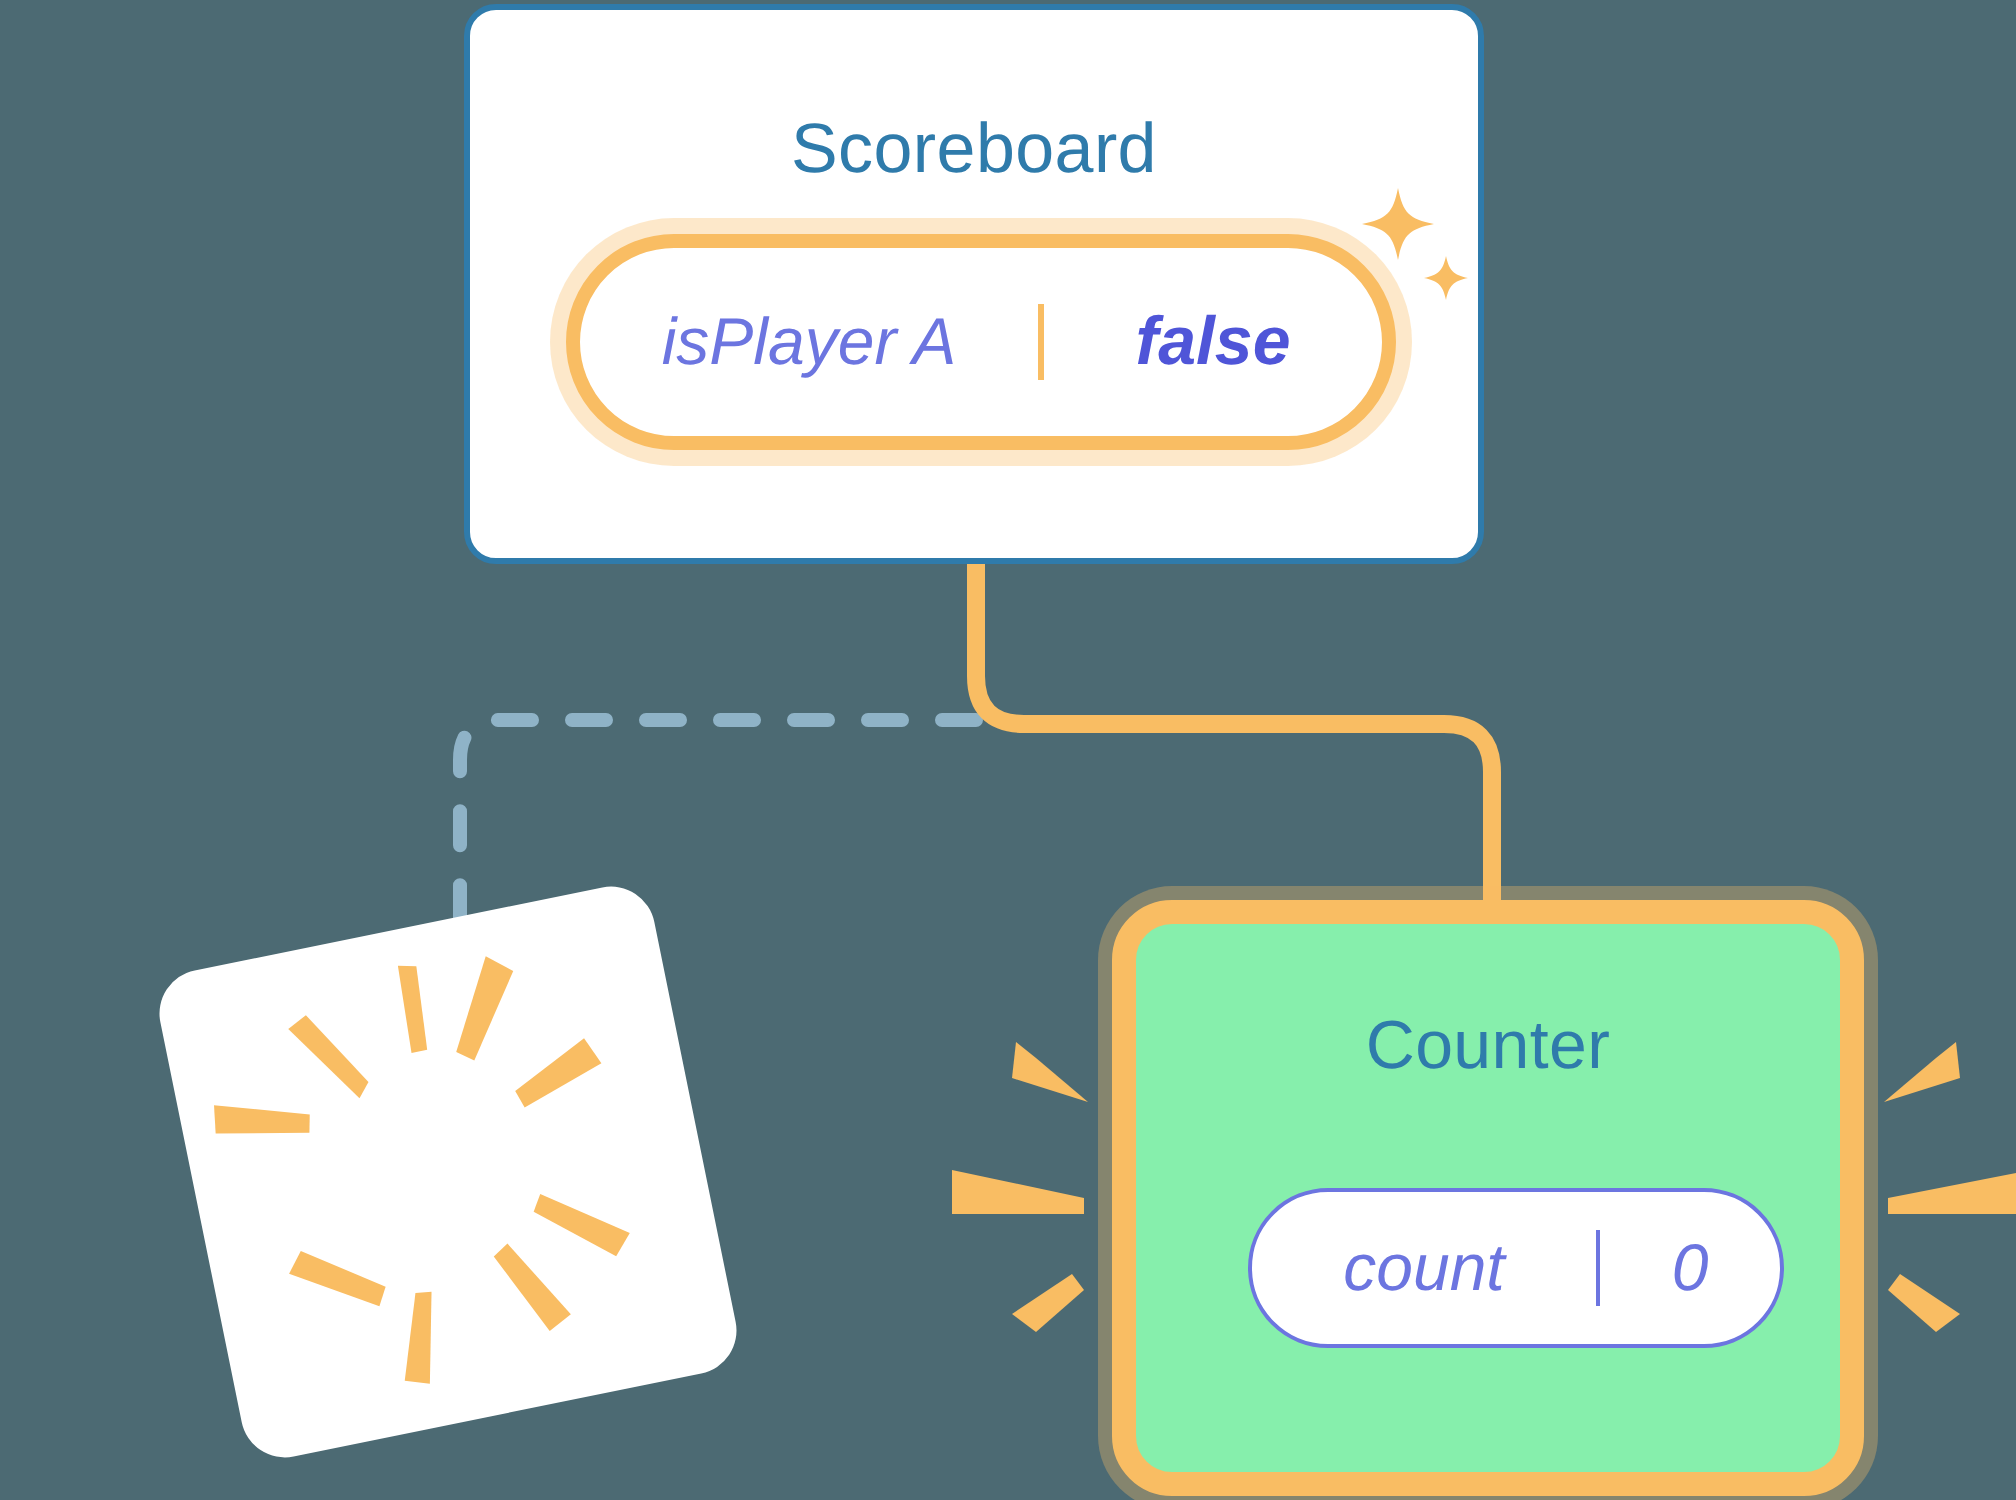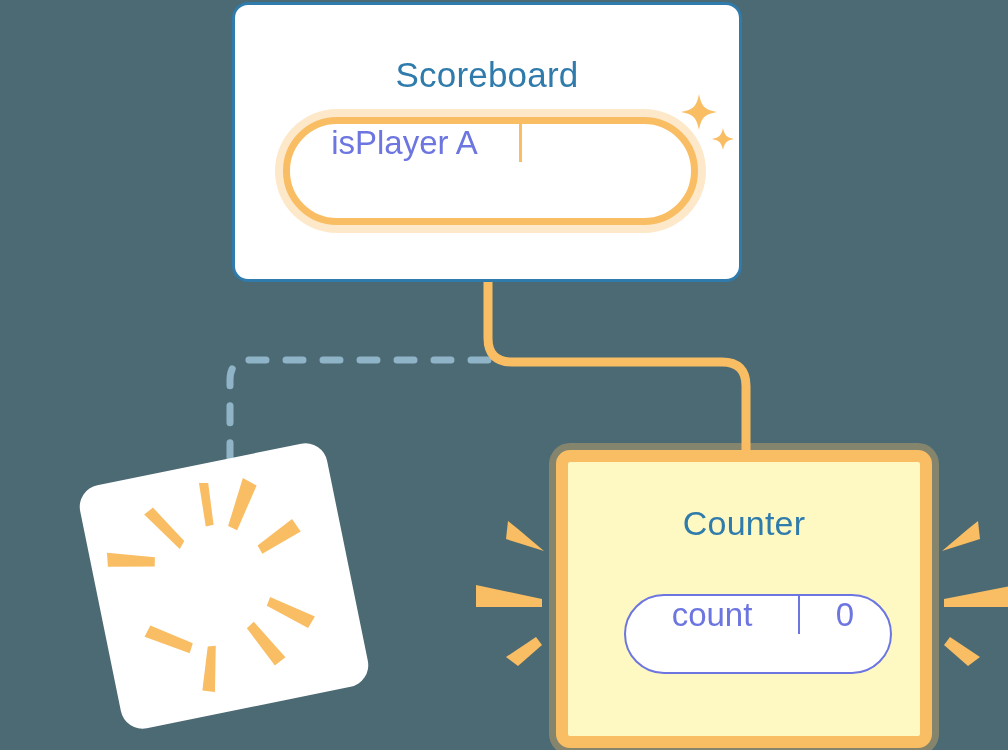--- a/index.html
+++ b/index.html
@@ -56,8 +56,9 @@
   
   .pill {
     display: flex;
-    align-items: flex-start;
-    box-sizing: border-box;
+    align-items: center;
+    box-sizing: border-box;
+    font-style: italic;
   }
   .pill-key, .pill-val {
     display: flex;

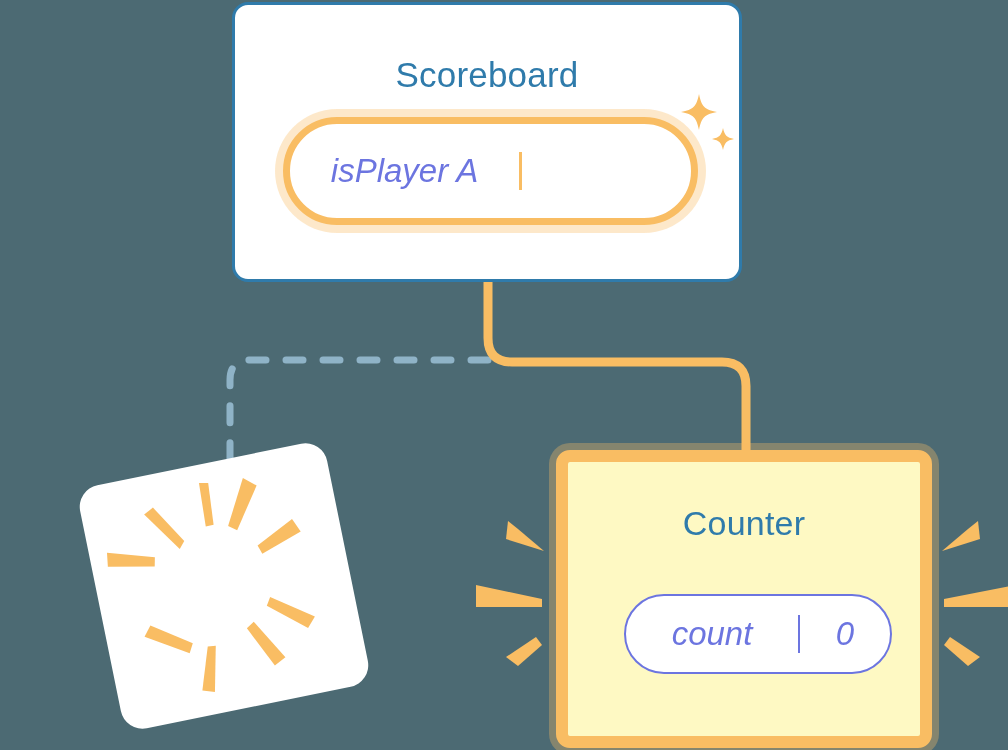--- a/index.html
+++ b/index.html
@@ -200,6 +200,7 @@
 
     <div class="pill pill-hl">
       <div class="pill-key">isPlayer A</div>
+      <div class="pill-val">false</div>
     </div>
   </div>
 

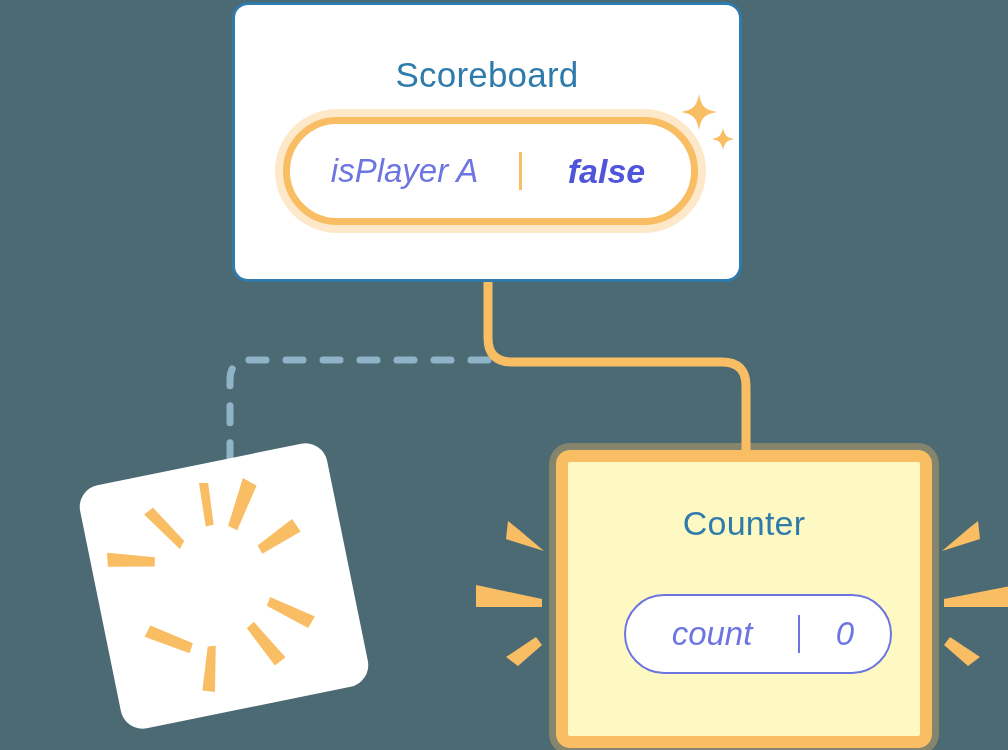--- a/index.html
+++ b/index.html
@@ -110,9 +110,9 @@
     top: 450px;
     width: 376px;
     height: 298px;
-    background: #fef9c3;
+    background: #86efac;
     border: 12px solid #f9bd63;
-    border-radius: 14px;
+    border-radius: 30px;
     box-sizing: border-box;
     box-shadow: 0 0 0 7px rgba(249,189,99,0.33);
     z-index: 5;

